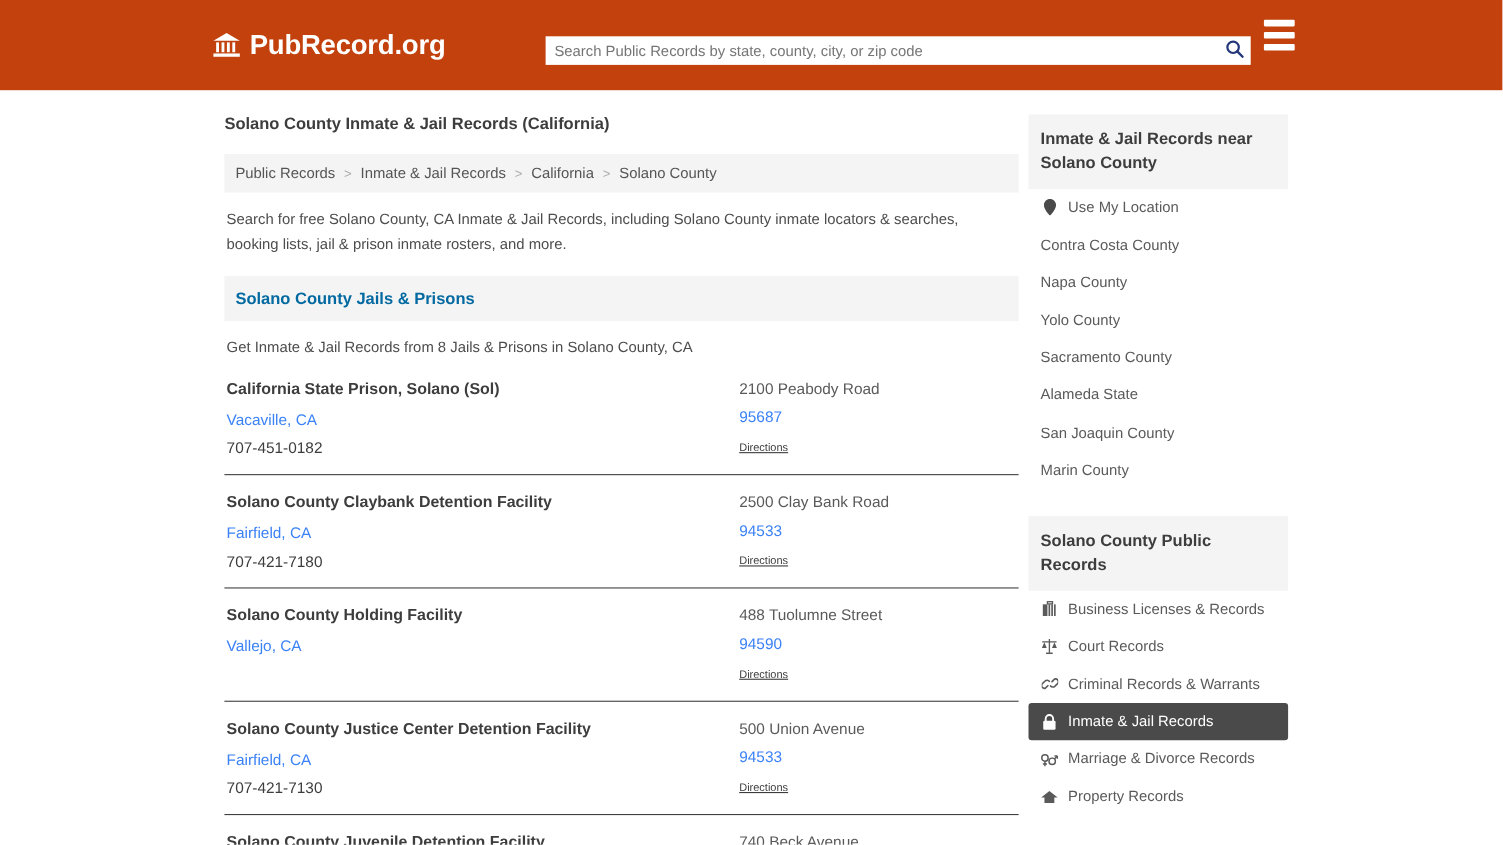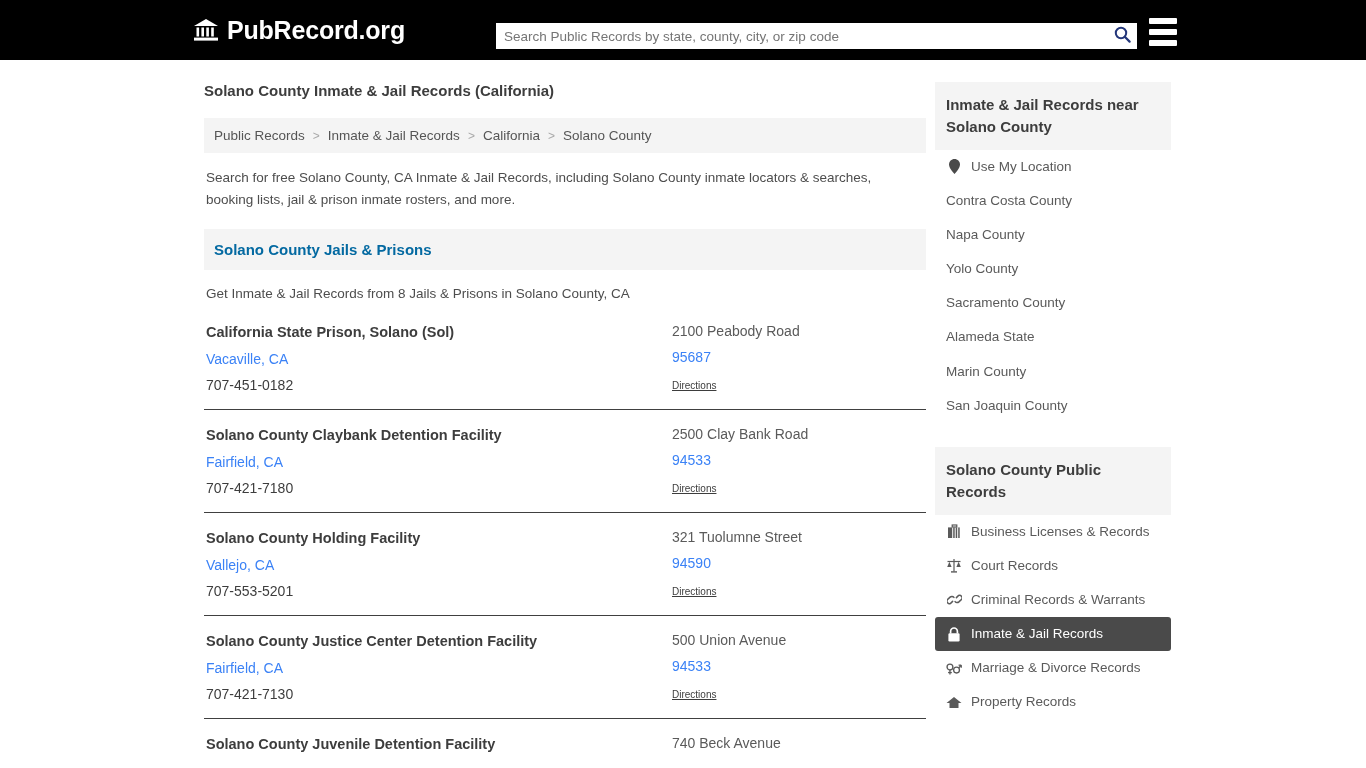--- a/index.html
+++ b/index.html
@@ -14,8 +14,8 @@
 
   
   .site-header {
-    height: 60px;
-    background: #000000;
+    height: 82px;
+    background: #c2410c;
     display: flex;
     align-items: center;
     position: relative;

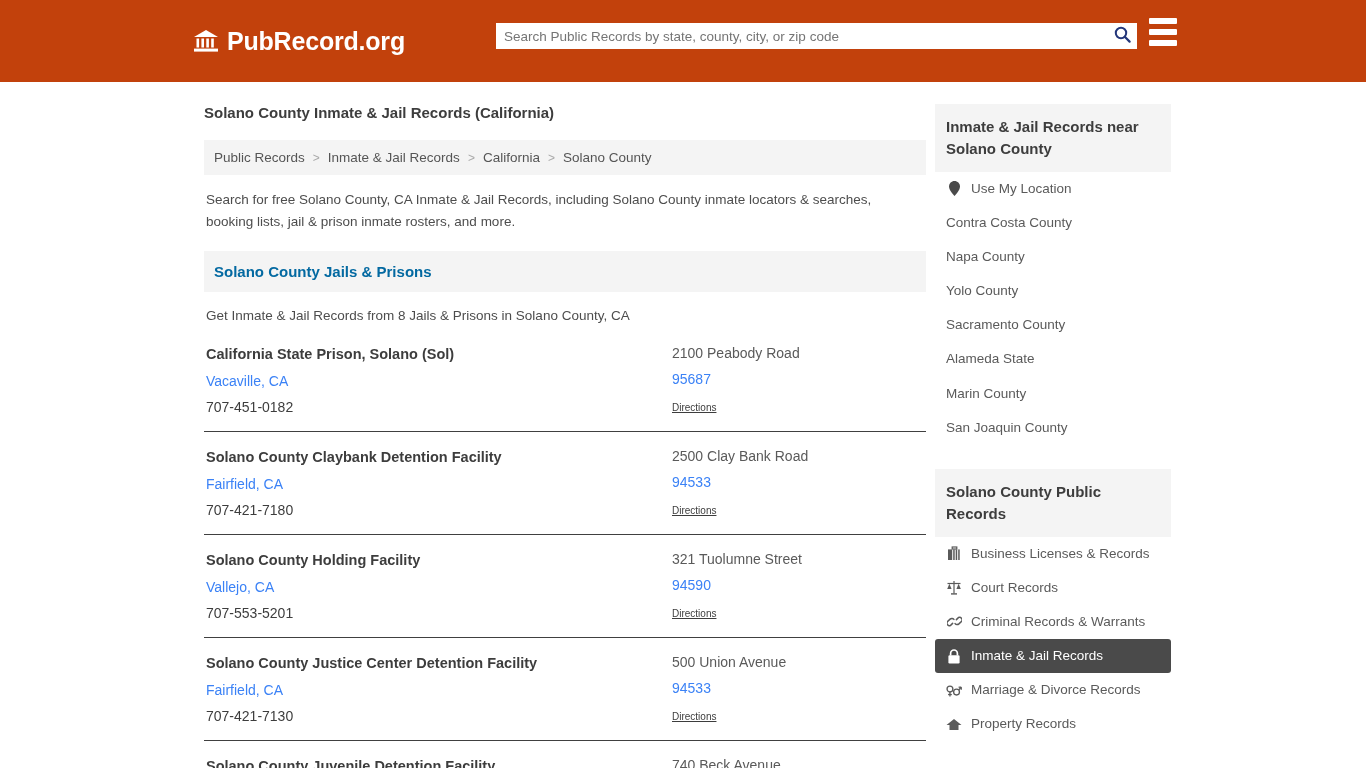--- a/index.html
+++ b/index.html
@@ -40,7 +40,7 @@
   .search-wrap {
     position: absolute;
     left: 496px;
-    top: 23px;
+    top: 33px;
     width: 641px;
     height: 26px;
     background: #ffffff;

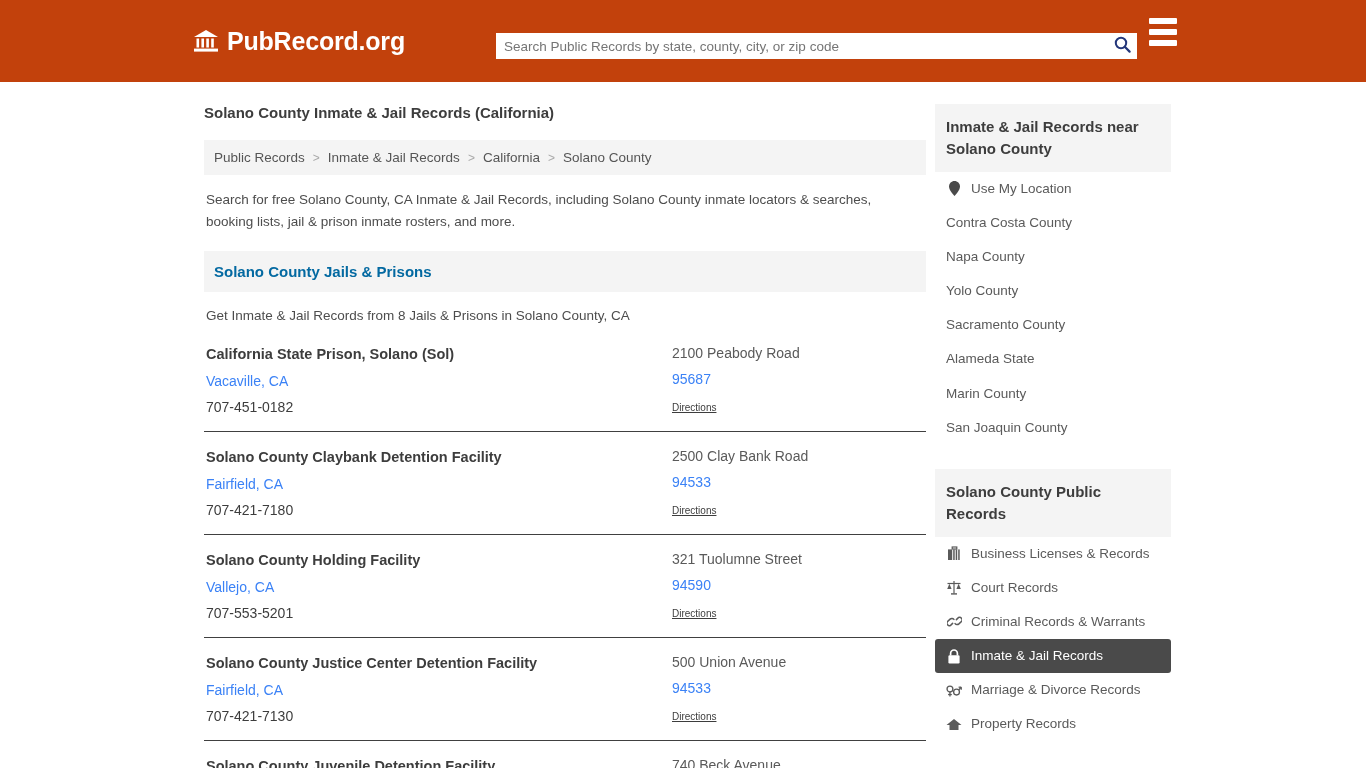--- a/index.html
+++ b/index.html
@@ -370,10 +370,10 @@
         <span class="side-label">Alameda State</span>
       </li>
       <li class="side-item">
+        <span class="side-label">San Joaquin County</span>
+      </li>
+      <li class="side-item">
         <span class="side-label">Marin County</span>
-      </li>
-      <li class="side-item">
-        <span class="side-label">San Joaquin County</span>
       </li>
     </ul>
 

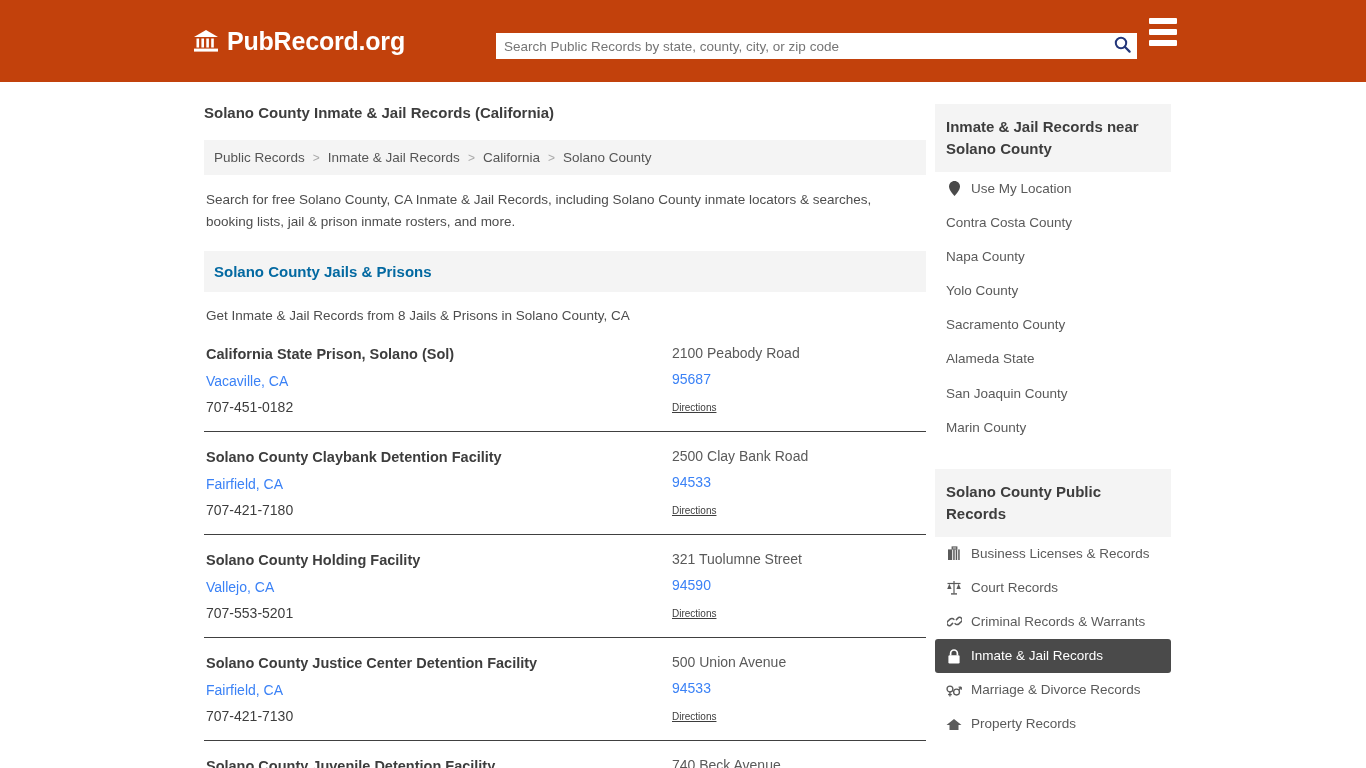--- a/index.html
+++ b/index.html
@@ -309,7 +309,7 @@
           <div class="fac-phone">707-553-5201</div>
         </div>
         <div class="fac-right">
-          <div class="fac-street">321 Tuolumne Street</div>
+          <div class="fac-street">488 Tuolumne Street</div>
           <div class="fac-zip">94590</div>
           <a class="fac-directions" href="#">Directions</a>
         </div>

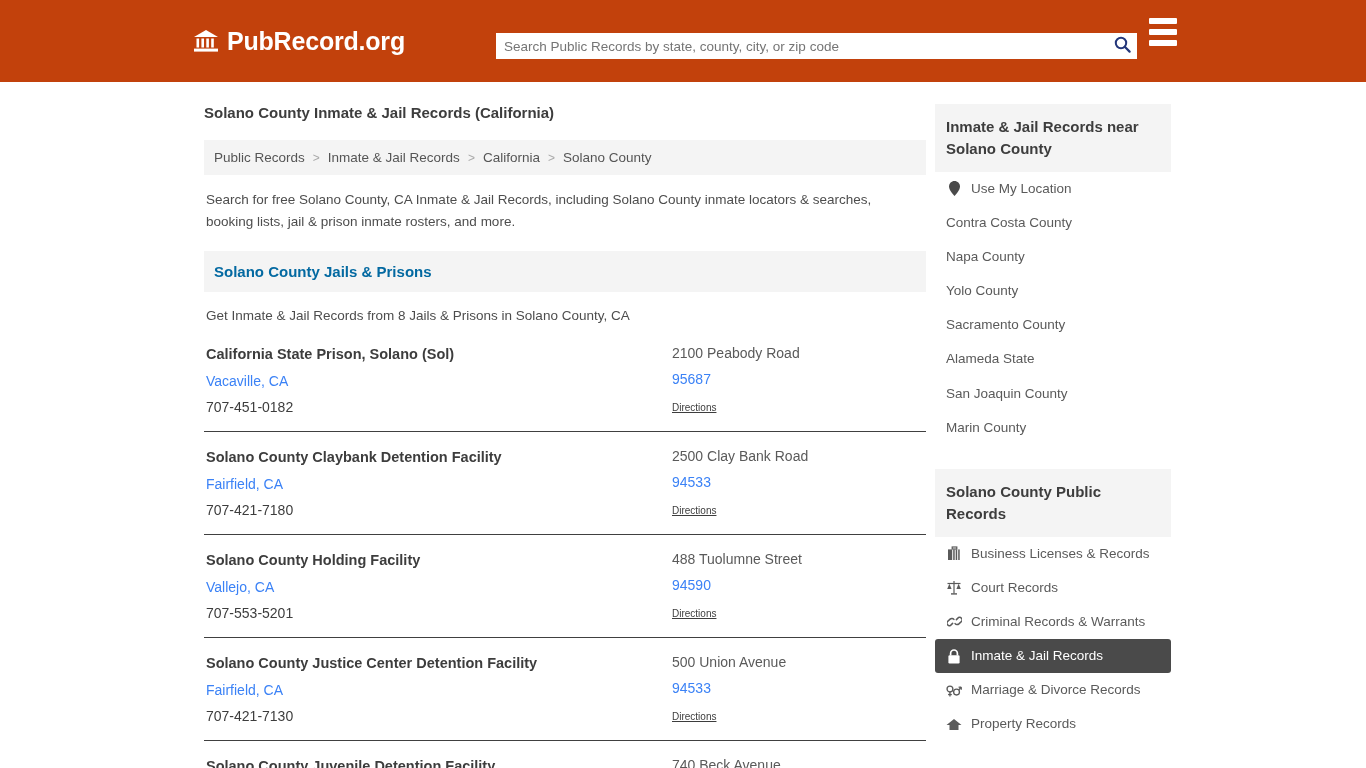--- a/index.html
+++ b/index.html
@@ -306,7 +306,6 @@
         <div class="fac-left">
           <div class="fac-name">Solano County Holding Facility</div>
           <div class="fac-city">Vallejo, CA</div>
-          <div class="fac-phone">707-553-5201</div>
         </div>
         <div class="fac-right">
           <div class="fac-street">488 Tuolumne Street</div>

